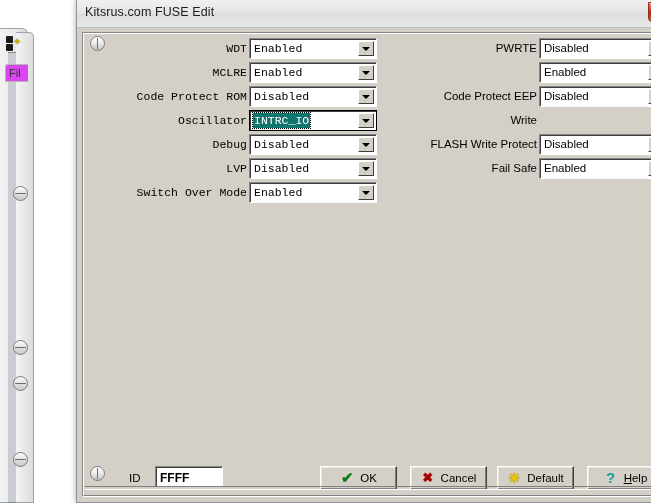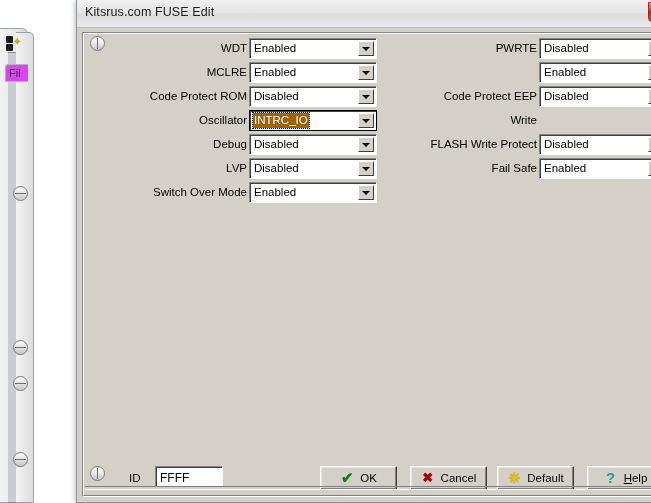--- a/index.html
+++ b/index.html
@@ -200,7 +200,7 @@
     position: absolute;
     top: 38px;
   }
-  .col-left  { left: 40px;  width: 260px; }
+  .col-left  { left: 40px;  width: 260px; font-family: Liberation Mono, monospace; }
   .col-right { left: 330px; width: 260px; }
 
   .field-row {

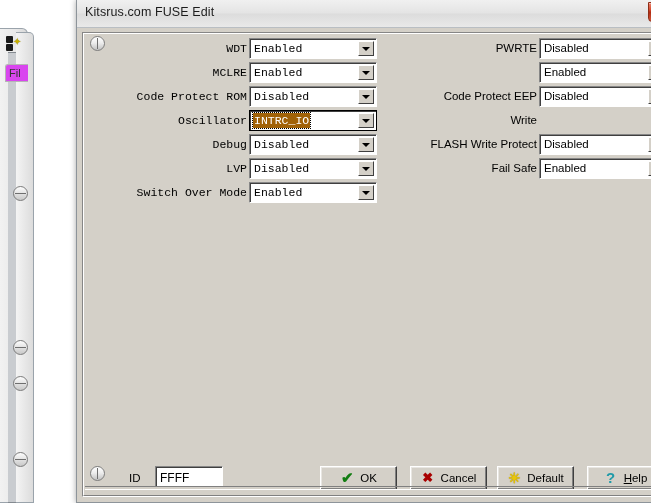--- a/index.html
+++ b/index.html
@@ -238,7 +238,7 @@
     white-space: nowrap;
   }
   .combo.selected .combo-text {
-    background: #a16207;
+    background: #0f766e;
     color: #ffffff;
     padding: 0 1px;
     outline: 1px dotted #000;

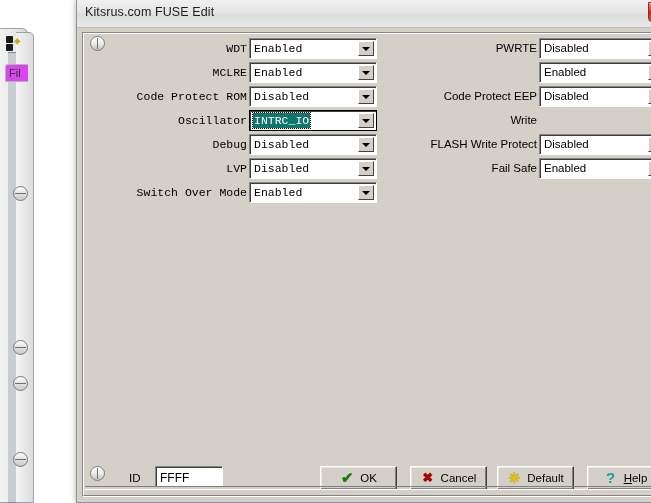--- a/index.html
+++ b/index.html
@@ -297,6 +297,7 @@
     padding: 3px 0 0 4px;
     font-family: "Liberation Sans", sans-serif;
     outline: none;
+    font-weight: bold;
   }
 
   .dlg-btn {

